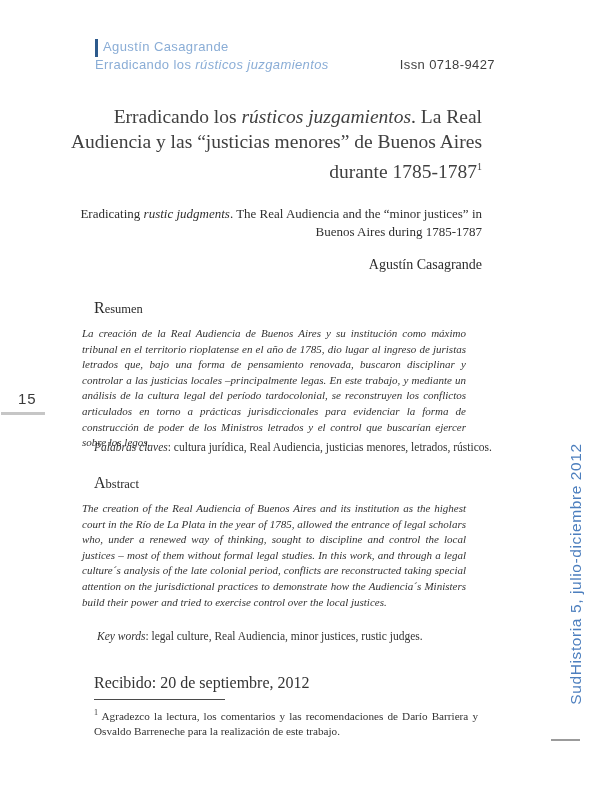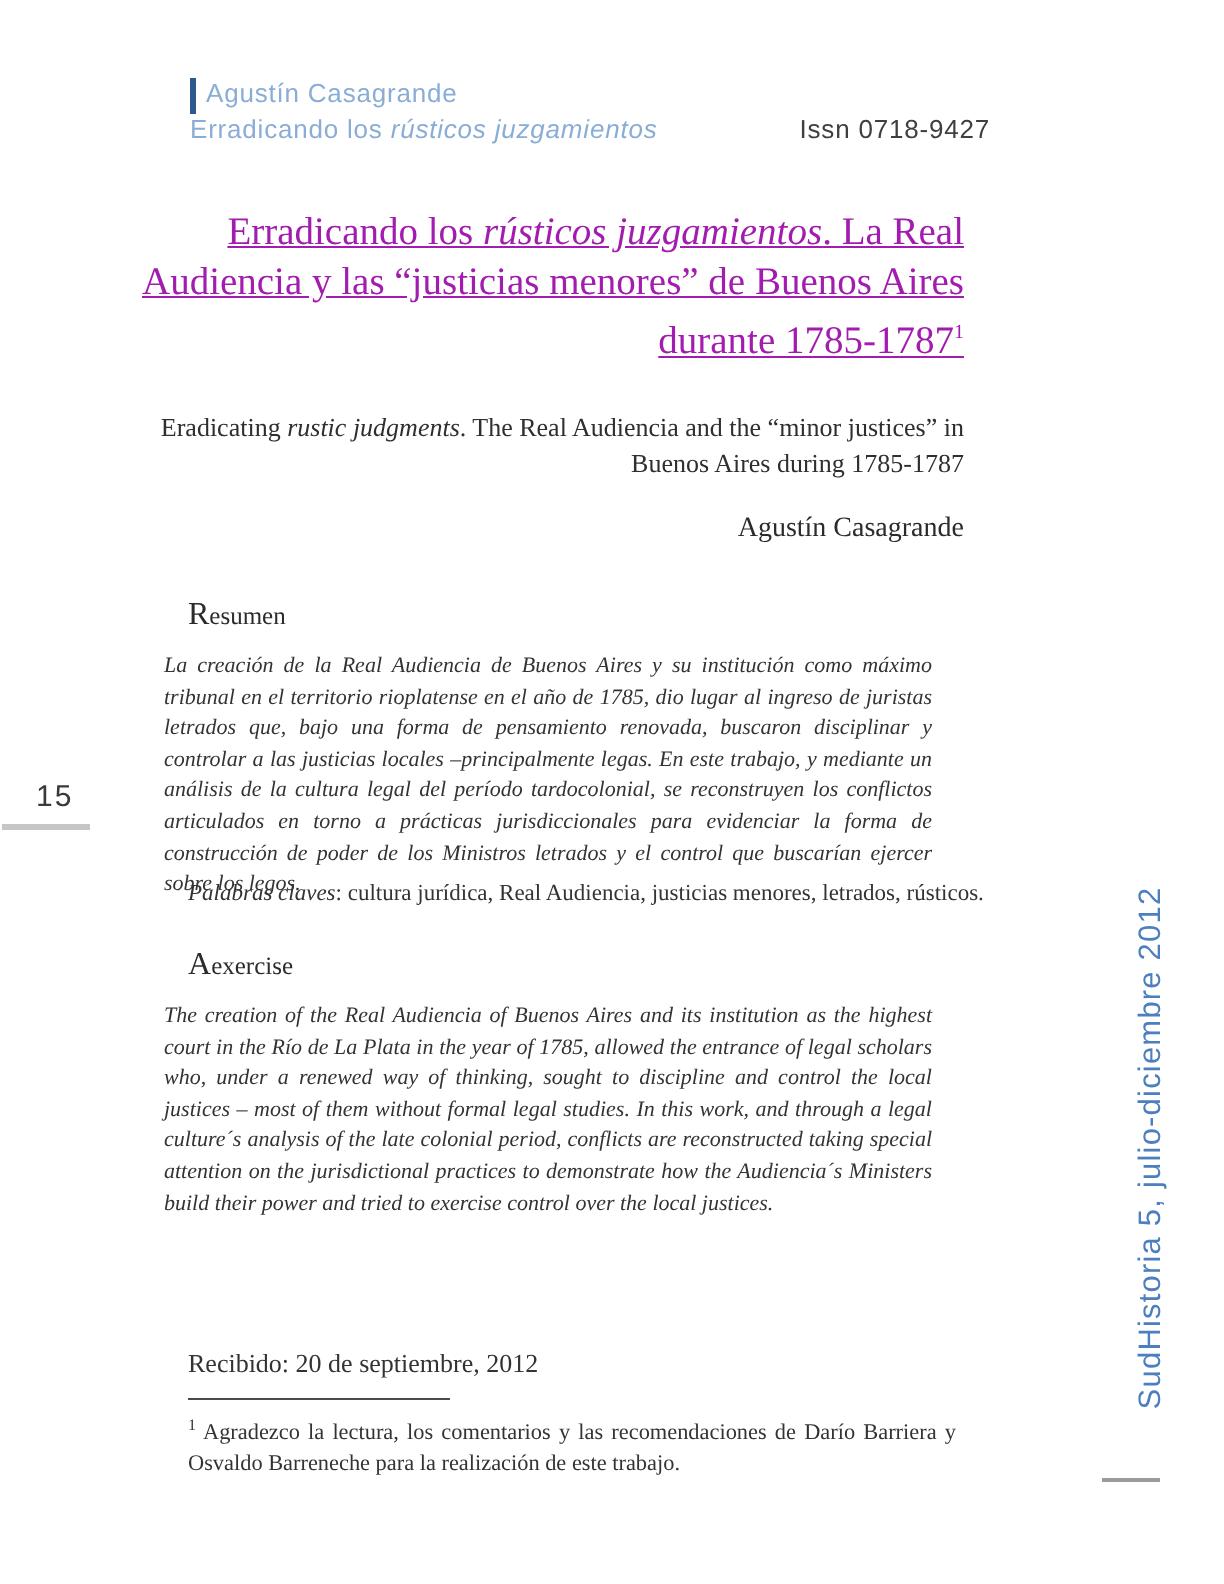--- a/index.html
+++ b/index.html
@@ -31,7 +31,7 @@
   
   .title-es {
     position:absolute; left:60px; top:104px; width:422px;
-    font-size:19.5px; line-height:25px; text-align:right; color:#a21caf;text-decoration:underline;
+    font-size:19.5px; line-height:25px; text-align:right; color:#404040;
   }
   .title-es sup { font-size:10px; }
   .title-en {

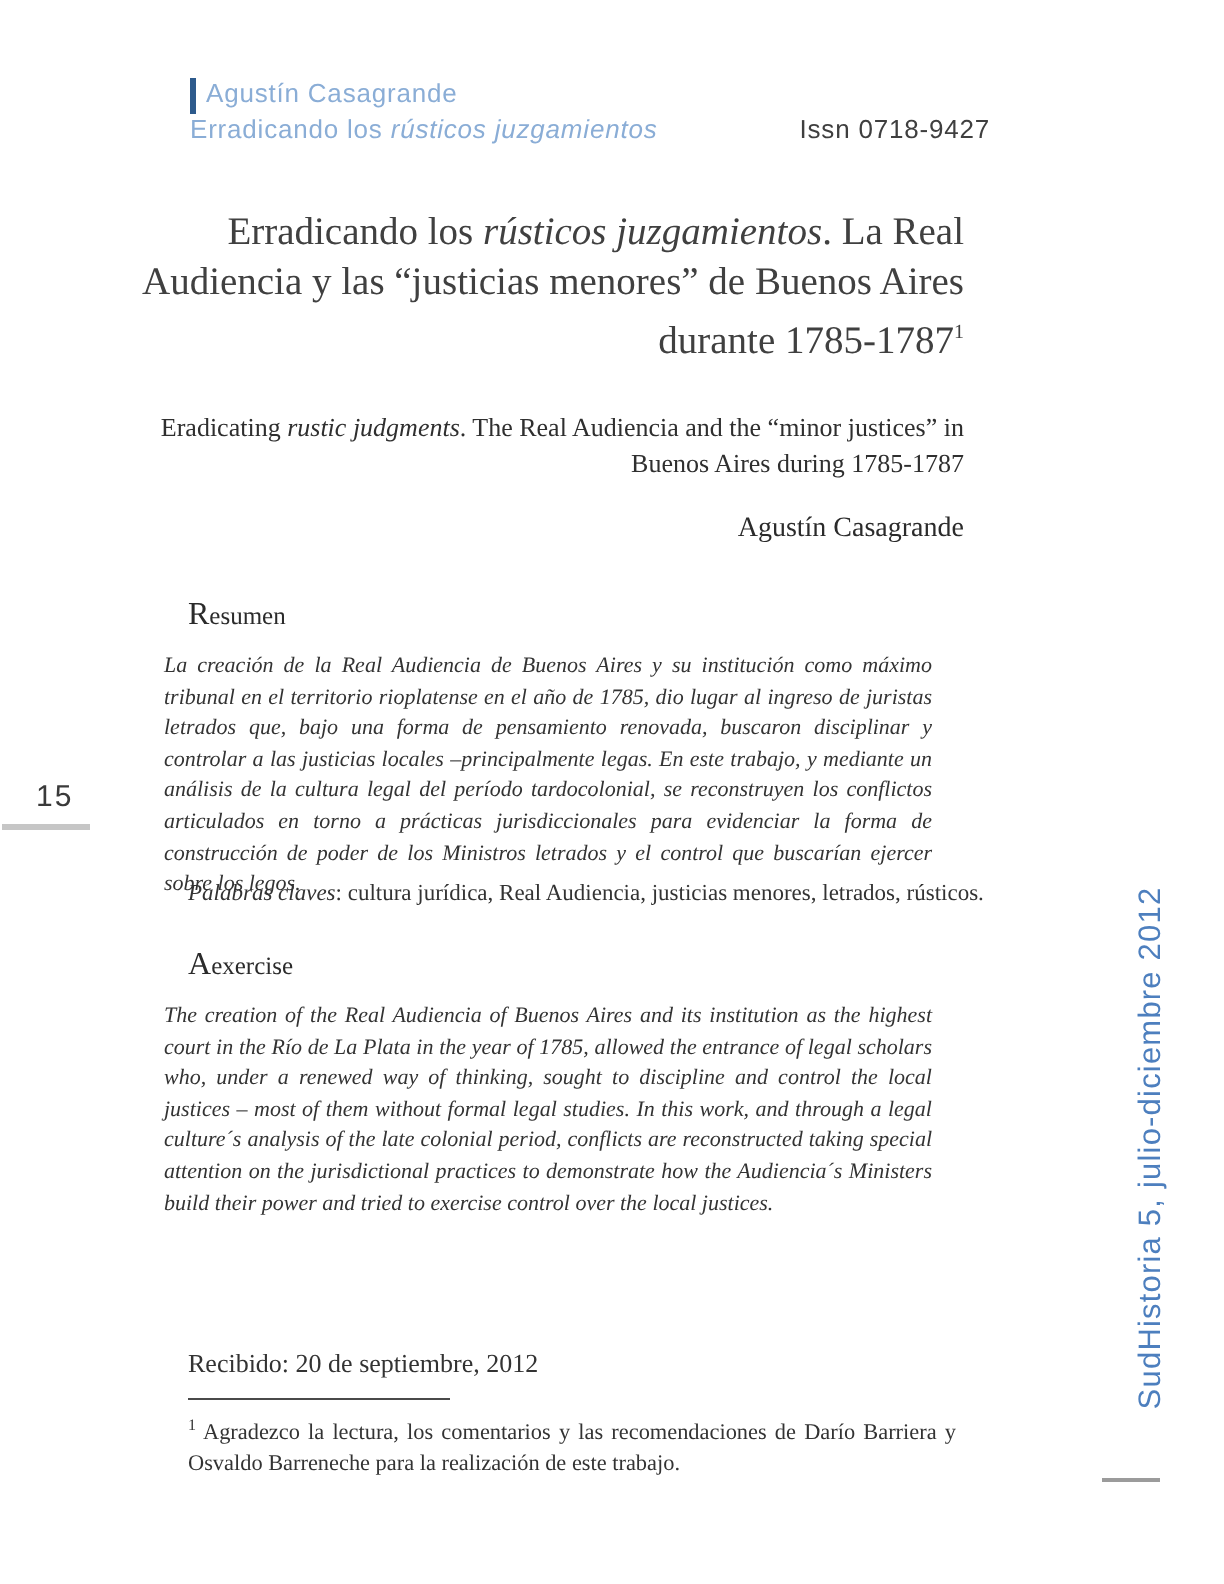--- a/index.html
+++ b/index.html
@@ -102,7 +102,7 @@
   <div class="body-par res-body">La creación de la Real Audiencia de Buenos Aires y su institución como máximo tribunal en el territorio rioplatense en el año de 1785, dio lugar al ingreso de juristas letrados que, bajo una forma de pensamiento renovada, buscaron disciplinar y controlar a las justicias locales –principalmente legas. En este trabajo, y mediante un análisis de la cultura legal del período tardocolonial, se reconstruyen los conflictos articulados en torno a prácticas jurisdiccionales para evidenciar la forma de construcción de poder de los Ministros letrados y el control que buscarían ejercer sobre los legos.</div>
   <div class="kw-line res-kw"><span class="it">Palabras claves</span><span>: cultura jurídica, Real Audiencia, justicias menores, letrados, rústicos.</span></div>
 
-  <div class="sec-heading abs-heading"><span class="big">A</span><span>exercise</span></div>
+  <div class="sec-heading abs-heading"><span class="big">A</span><span>bstract</span></div>
   <div class="body-par abs-body">The creation of the Real Audiencia of Buenos Aires and its institution as the highest court in the Río de La Plata in the year of 1785, allowed the entrance of legal scholars who, under a renewed way of thinking, sought to discipline and control the local justices – most of them without formal legal studies. In this work, and through a legal culture´s analysis of the late colonial period, conflicts are reconstructed taking special attention on the jurisdictional practices to demonstrate how the Audiencia´s Ministers build their power and tried to exercise control over the local justices.</div>
 
   <div class="received">Recibido: 20 de septiembre, 2012</div>

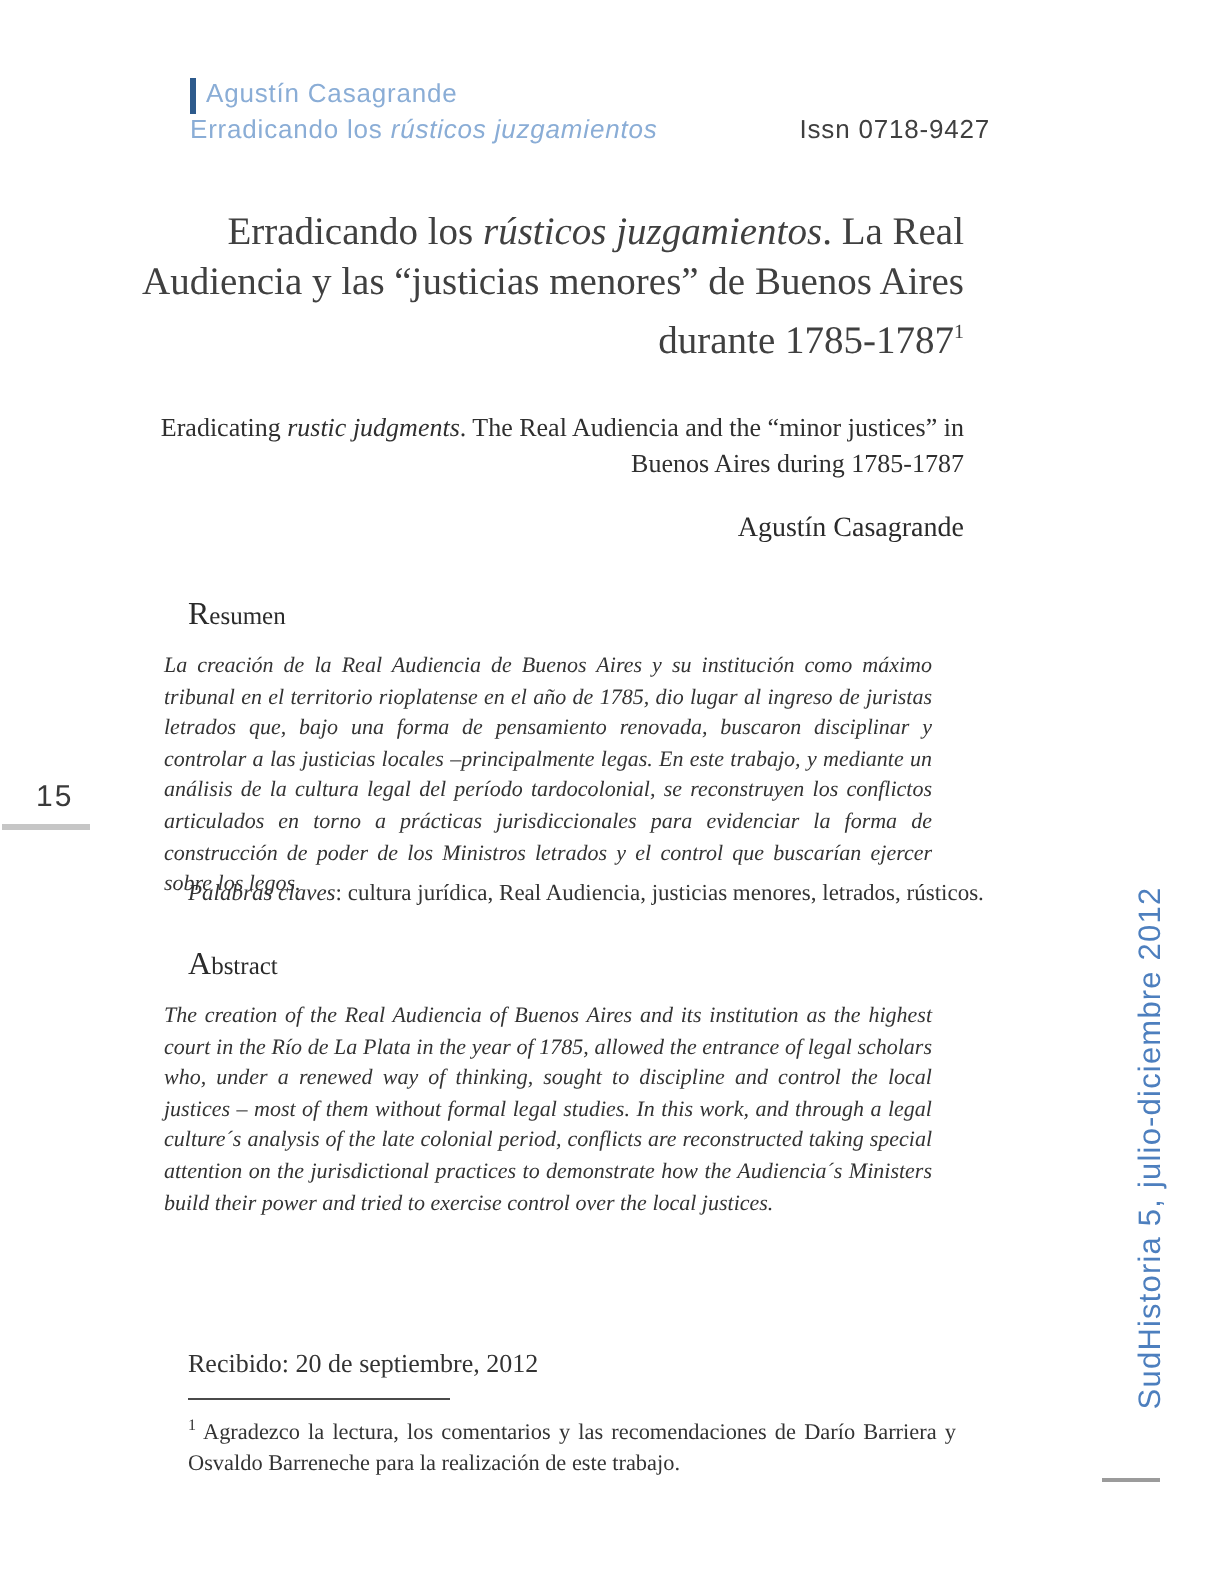--- a/index.html
+++ b/index.html
@@ -104,6 +104,7 @@
 
   <div class="sec-heading abs-heading"><span class="big">A</span><span>bstract</span></div>
   <div class="body-par abs-body">The creation of the Real Audiencia of Buenos Aires and its institution as the highest court in the Río de La Plata in the year of 1785, allowed the entrance of legal scholars who, under a renewed way of thinking, sought to discipline and control the local justices – most of them without formal legal studies. In this work, and through a legal culture´s analysis of the late colonial period, conflicts are reconstructed taking special attention on the jurisdictional practices to demonstrate how the Audiencia´s Ministers build their power and tried to exercise control over the local justices.</div>
+  <div class="kw-line abs-kw"><span class="it">Key words</span><span>: legal culture, Real Audiencia, minor justices, rustic judges.</span></div>
 
   <div class="received">Recibido: 20 de septiembre, 2012</div>
 

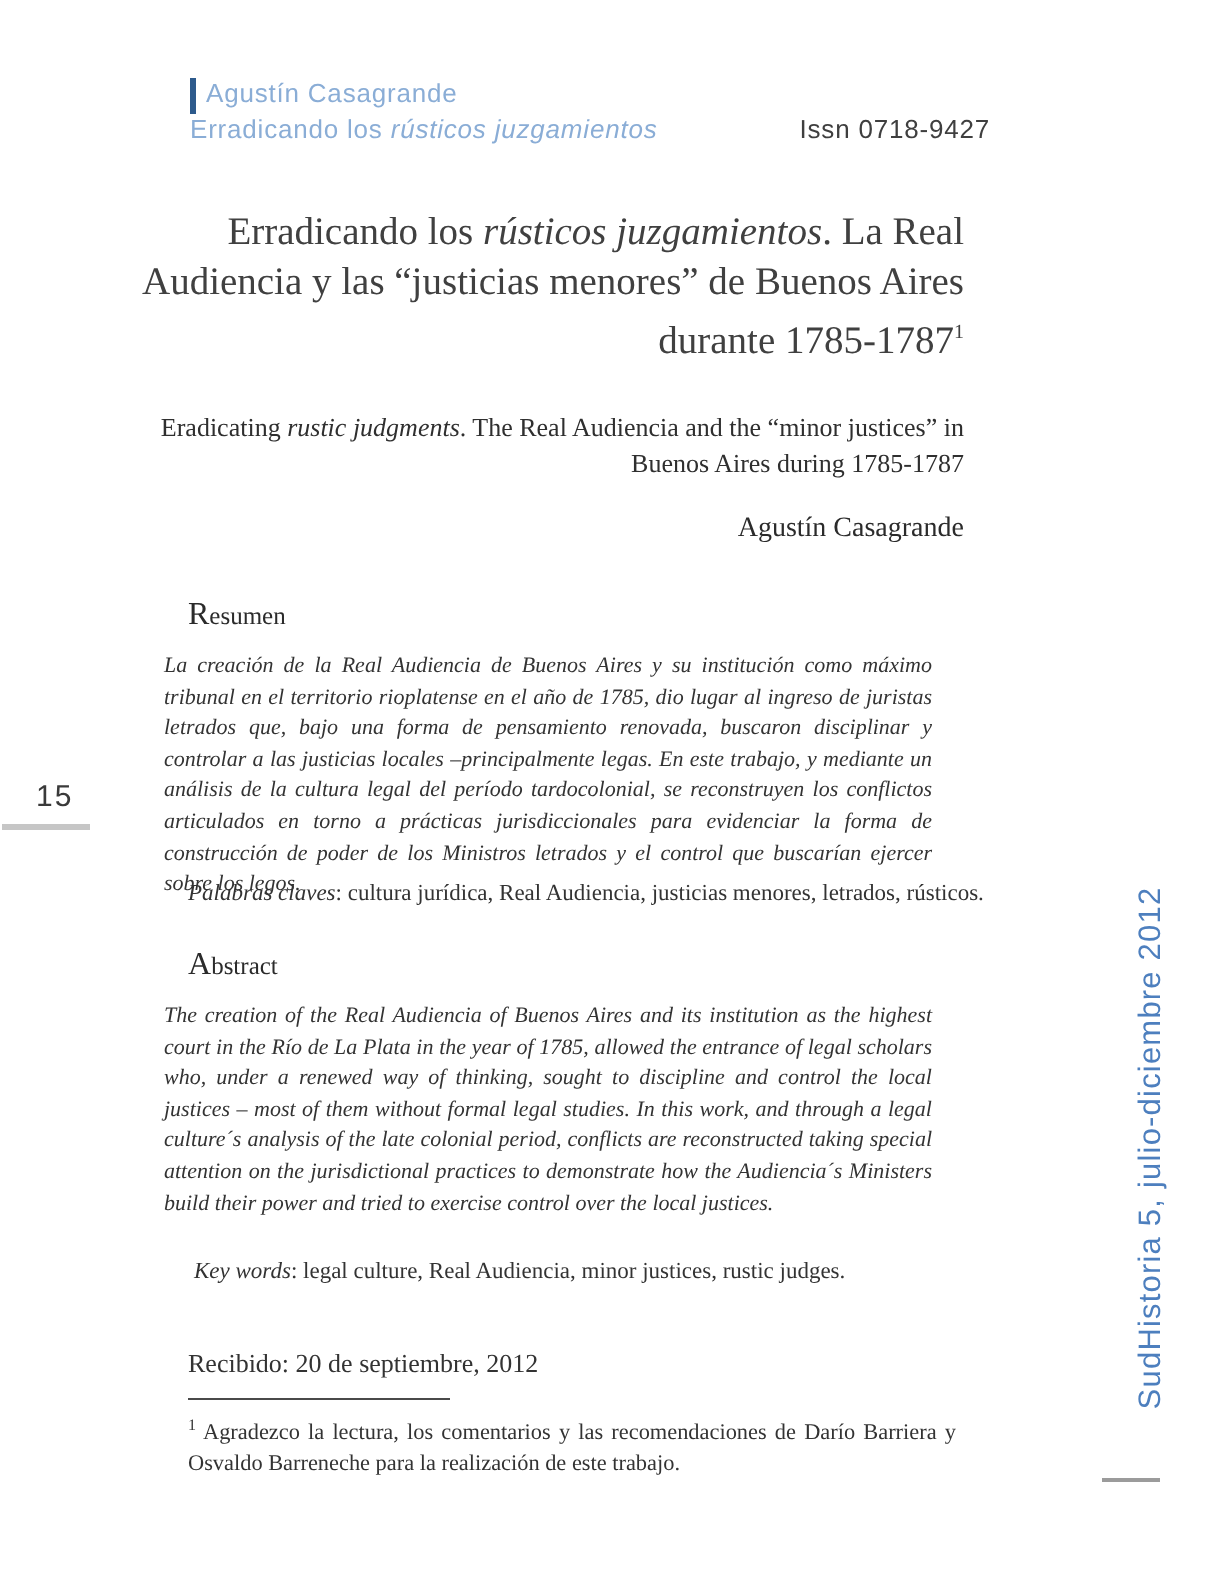--- a/index.html
+++ b/index.html
@@ -56,7 +56,7 @@
   .kw-line { position:absolute; left:94px; font-size:11.5px; color:#333333; white-space:nowrap; }
   .res-kw { top:441px; }
   .abs-kw { top:630px; left:97px; }
-  .received { position:absolute; left:94px; top:674px; font-size:13px; color:#333333; white-space:nowrap;text-align:center; }
+  .received { position:absolute; left:94px; top:674px; font-size:16px; color:#333333; white-space:nowrap;text-align:center; }
   
   .fn-rule { position:absolute; left:94px; top:699px; width:131px; border-top:1px solid #4a4a4a; }
   .footnote {

